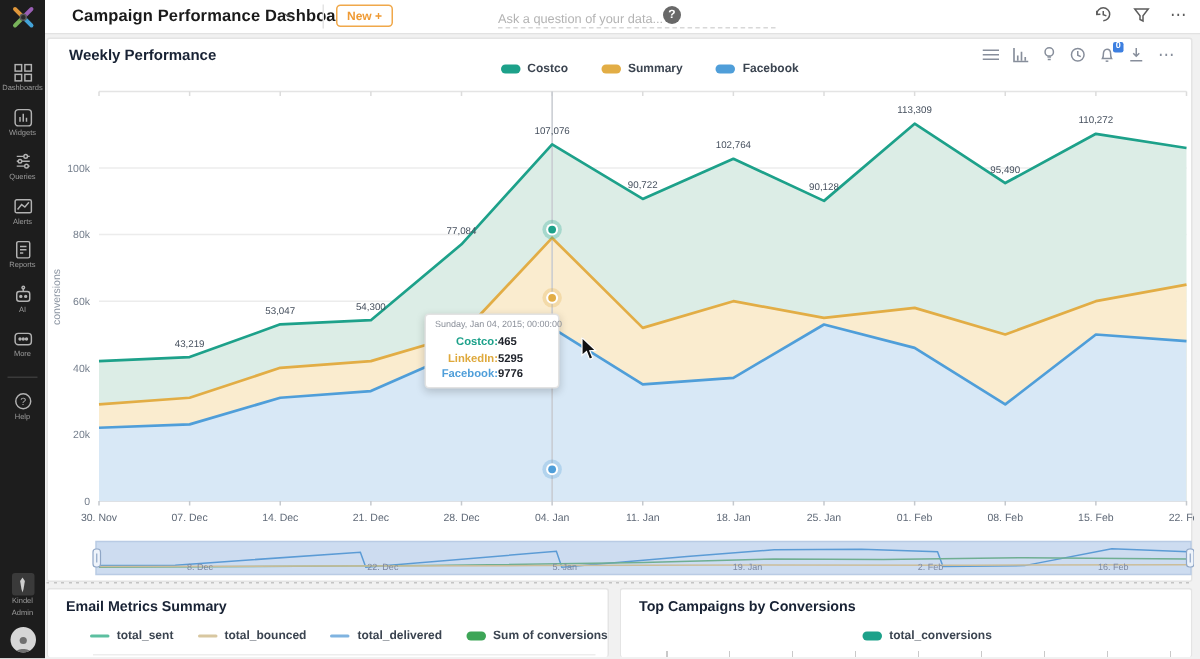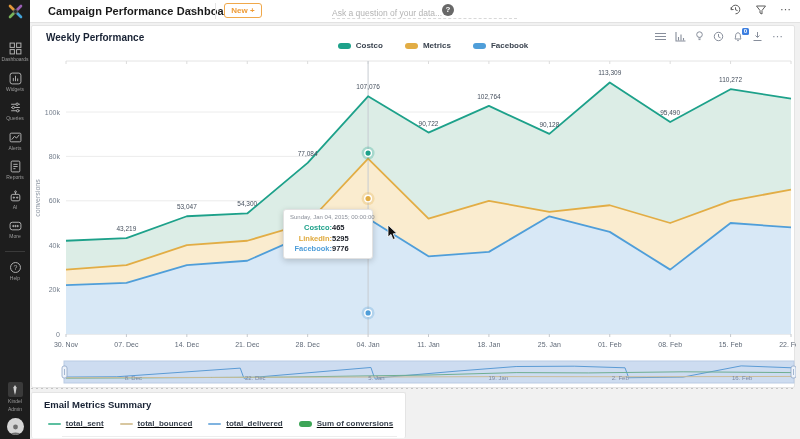--- a/index.html
+++ b/index.html
@@ -268,7 +268,7 @@
         </div>
         <div class="leg-item">
           <span class="leg-pill" style="background: rgb(226, 173, 69);"></span>
-          <span class="leg-label">Metrics</span>
+          <span class="leg-label">Summary</span>
         </div>
         <div class="leg-item">
           <span class="leg-pill" style="background: rgb(79, 158, 217);"></span>

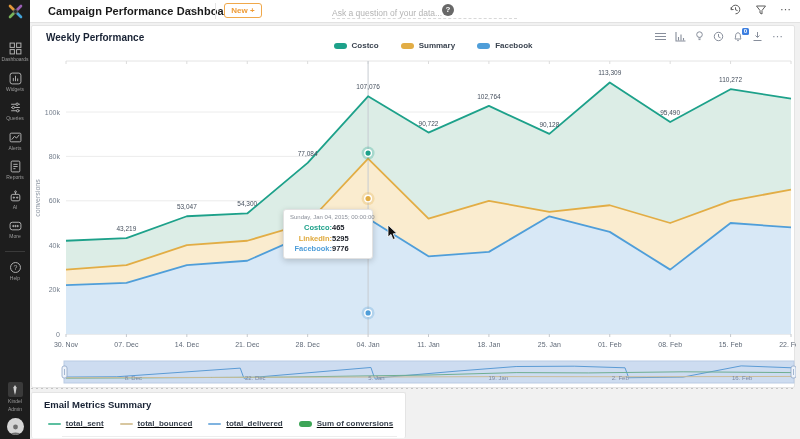--- a/index.html
+++ b/index.html
@@ -427,6 +427,16 @@
     <div class="bc-grid"></div>
   </section>
 
+  <section class="card" id="campaign-card">
+    <div class="bc-title">Top Campaigns by Conversions</div>
+    <div class="bc-legend" id="campaign-legend">
+        <div class="leg-item">
+          <span class="leg-pill" style="background: rgb(29, 161, 138);"></span>
+          <span class="leg-label">total_conversions</span>
+        </div>
+      </div>
+    <div class="bc-ticks"></div>
+  </section>
 
 </div>
 

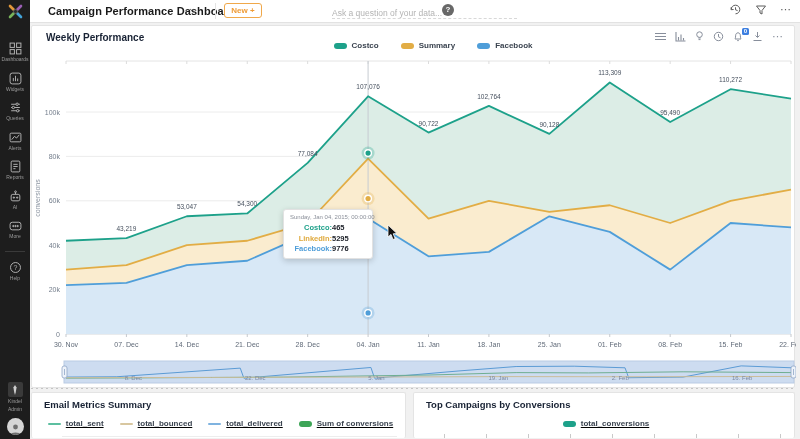--- a/index.html
+++ b/index.html
@@ -69,7 +69,7 @@
   #email-card { left:31px; top:392px; width:375px; height:46px; border-bottom:0; }
   #campaign-card { left:413px; top:392px; width:382px; height:46px; border-bottom:0; }
   .bc-title { position:absolute; left:12px; top:6px; font-size:9.5px; font-weight:bold; color:#182234; }
-  .bc-legend { position:absolute; left:2px; top:26px; width:100%; display:flex; justify-content:center; gap:16px;text-decoration:underline; }
+  .bc-legend { position:absolute; left:14px; top:26px; width:100%; display:flex; justify-content:center; gap:16px; }
   .bc-legend .leg-label { font-weight:bold; }
   .bc-grid { position:absolute; left:30px; right:8px; bottom:1px; height:1px; background:#ededed; }
   .bc-ticks { position:absolute; left:30px; right:10px; bottom:0px; height:4px;

